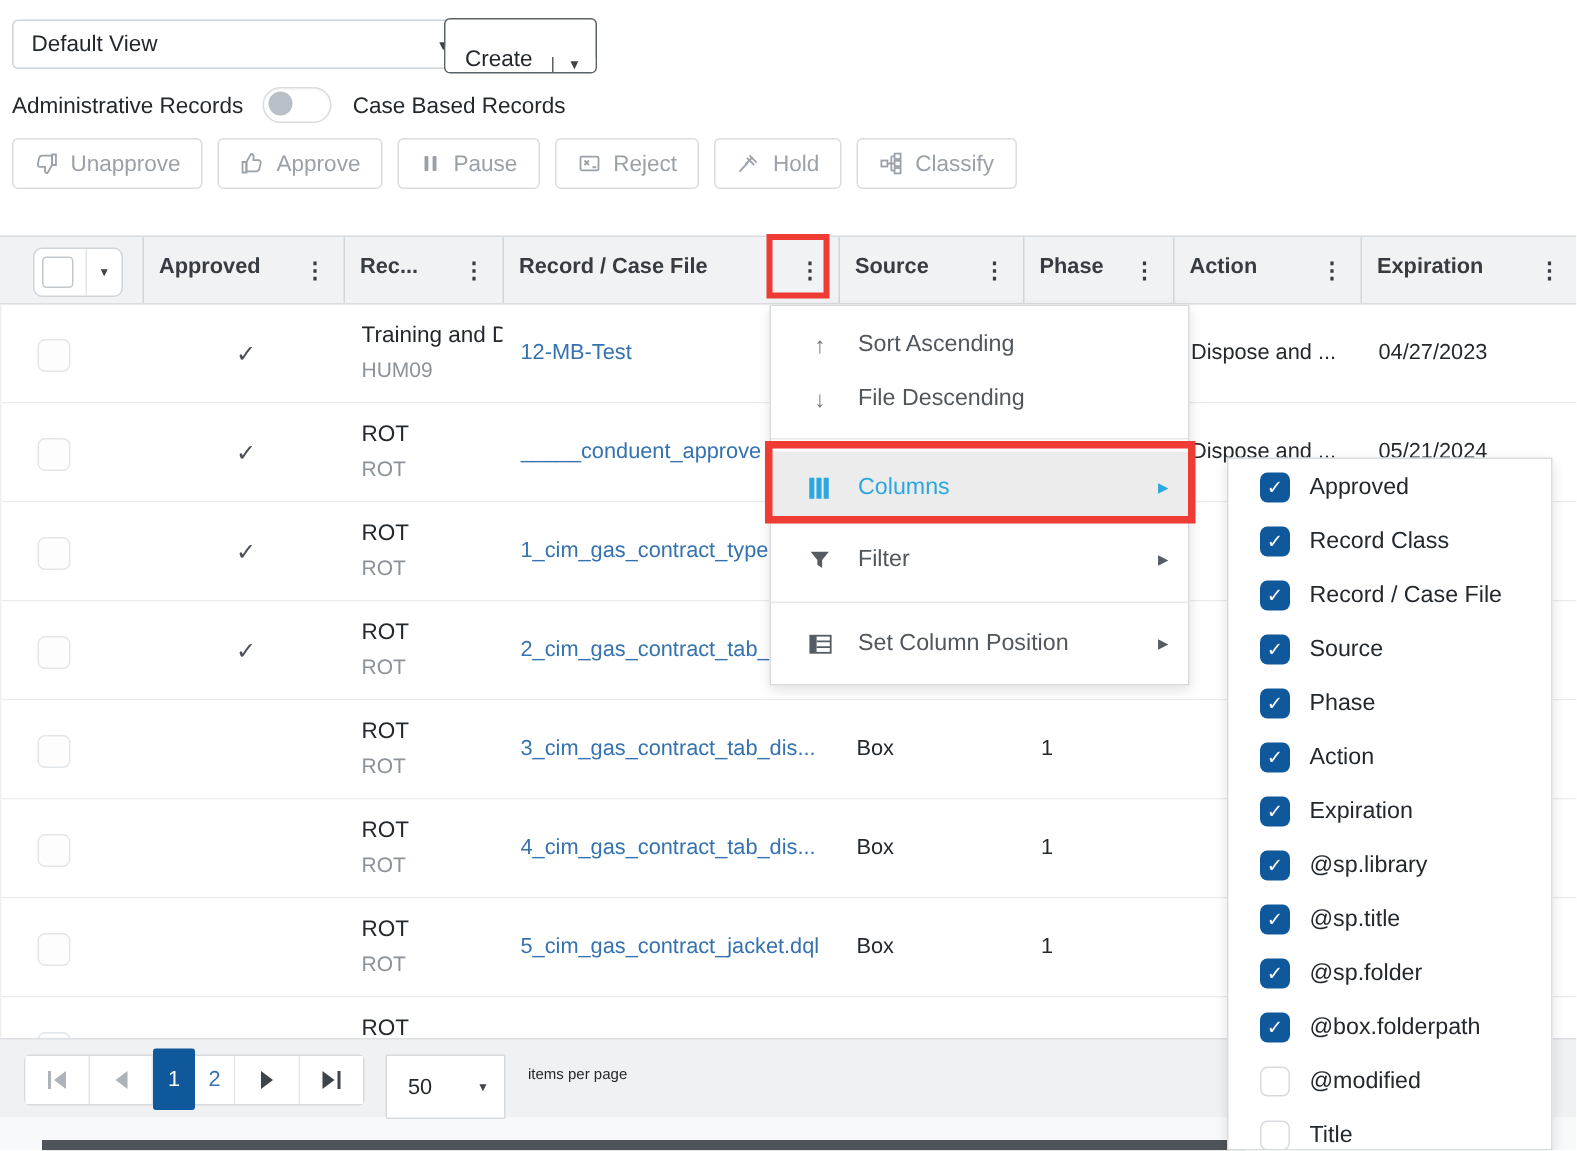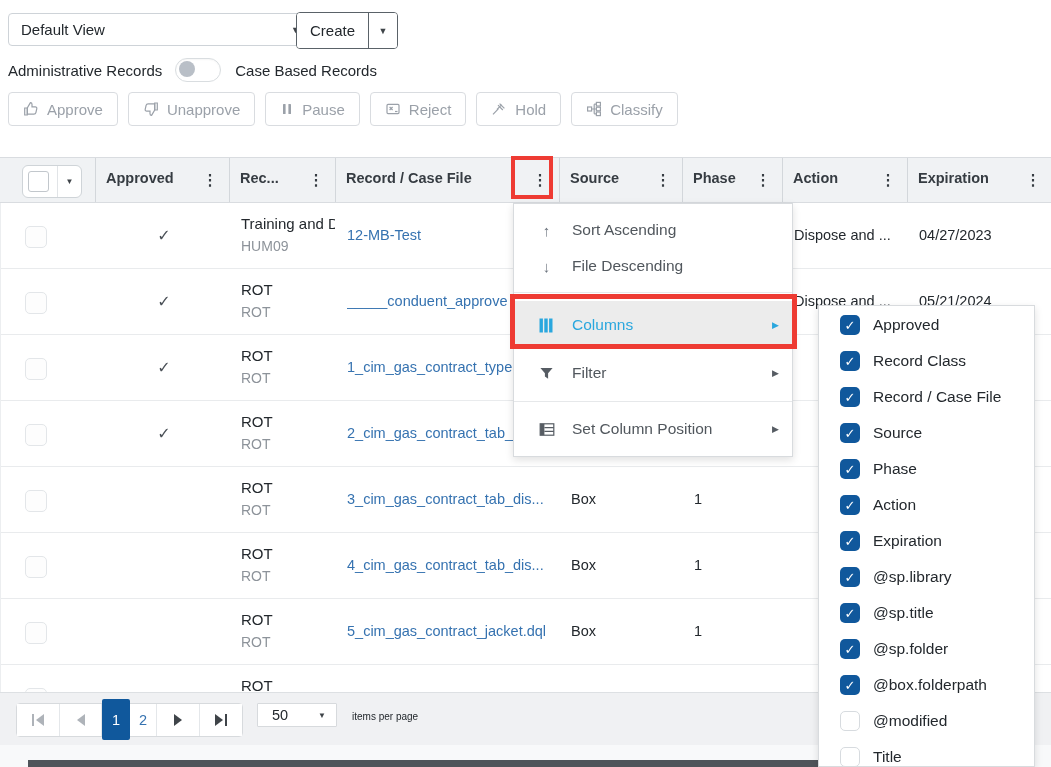--- a/index.html
+++ b/index.html
@@ -11,7 +11,7 @@
   .combo{left:8px;top:13px;width:305px;height:33px;background:#fff;border:1px solid #ced3d8;border-radius:4px;
          display:flex;align-items:center;justify-content:space-between;padding:0 12px;box-sizing:border-box;font-size:15px;}
   .combo .arr{font-size:9px;color:#3f4449;}
-  .split{left:296px;top:12px;height:35px;display:flex;border:1px solid #5a6268;border-radius:4px;overflow:hidden;background:#fff;}
+  .split{left:296px;top:12px;height:35px;display:flex;border:1px solid #5a6268;border-radius:4px;overflow:hidden;background:#fff;align-items:flex-end;}
   .split .main{padding:0 13px;display:flex;align-items:center;font-size:15px;color:#23282d;background:#fff;border:none;cursor:pointer;}
   .split .caret{width:28px;display:flex;align-items:center;justify-content:center;border-left:1px solid #5a6268;font-size:9px;color:#3f4449;background:#fff;}
   .togglerow{left:8px;top:58px;height:24px;display:flex;align-items:center;font-size:15px;}

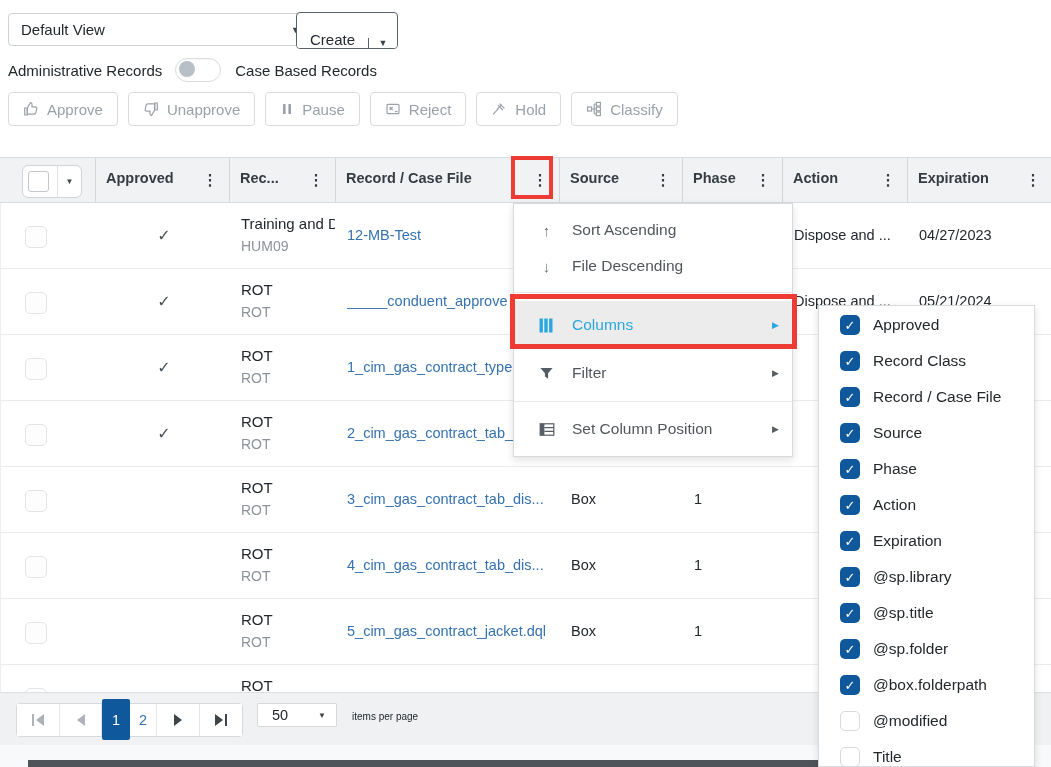--- a/index.html
+++ b/index.html
@@ -119,15 +119,6 @@
       <button class="abtn">
         <span class="aicn">
           <svg width="16" height="16" viewBox="0 0 16 16" fill="none" stroke="#9ba1a9" stroke-width="1.2">
-            <path d="M1.7 7h2.6v7H1.7z"></path>
-            <path d="M4.3 13.2h6.6c1 0 1.8-.7 2-1.6l.9-4c.2-.9-.5-1.8-1.5-1.8H9V3.2C9 2.3 8.3 1.6 7.4 1.6L4.3 7z"></path>
-          </svg>
-        </span>
-        <span>Approve</span>
-      </button>
-      <button class="abtn">
-        <span class="aicn">
-          <svg width="16" height="16" viewBox="0 0 16 16" fill="none" stroke="#9ba1a9" stroke-width="1.2">
             <g transform="rotate(180 8 8)">
               <path d="M1.7 7h2.6v7H1.7z"></path>
               <path d="M4.3 13.2h6.6c1 0 1.8-.7 2-1.6l.9-4c.2-.9-.5-1.8-1.5-1.8H9V3.2C9 2.3 8.3 1.6 7.4 1.6L4.3 7z"></path>
@@ -135,6 +126,15 @@
           </svg>
         </span>
         <span>Unapprove</span>
+      </button>
+      <button class="abtn">
+        <span class="aicn">
+          <svg width="16" height="16" viewBox="0 0 16 16" fill="none" stroke="#9ba1a9" stroke-width="1.2">
+            <path d="M1.7 7h2.6v7H1.7z"></path>
+            <path d="M4.3 13.2h6.6c1 0 1.8-.7 2-1.6l.9-4c.2-.9-.5-1.8-1.5-1.8H9V3.2C9 2.3 8.3 1.6 7.4 1.6L4.3 7z"></path>
+          </svg>
+        </span>
+        <span>Approve</span>
       </button>
       <button class="abtn">
         <span class="aicn">

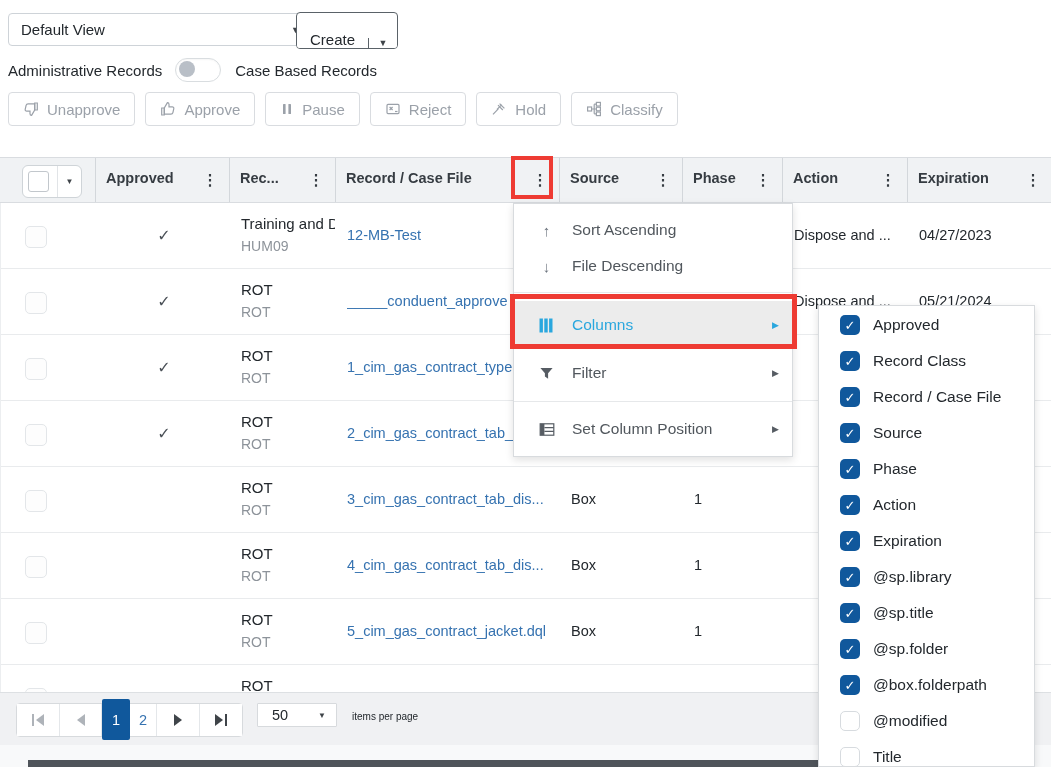--- a/index.html
+++ b/index.html
@@ -61,7 +61,7 @@
   .vbar.dis{background:#aeb3b9;}
   .pnum{display:flex;align-items:center;justify-content:center;font-size:14.5px;cursor:pointer;border-right:1px solid #e4e7ea;color:#3572b0;background:#fff;}
   .pnum.cur{margin-top:-5px;height:41px;background:#10589c;color:#fff;border-radius:2px;border-right:none;position:relative;z-index:2;}
-  .psize{left:257px;top:703px;width:80px;height:24px;background:#fff;border:1px solid #d7dadd;border-radius:1px;display:flex;align-items:center;justify-content:space-between;padding:0 10px 0 14px;box-sizing:border-box;font-size:14.5px;z-index:5;cursor:pointer;}
+  .psize{left:257px;top:703px;width:80px;height:43px;background:#fff;border:1px solid #d7dadd;border-radius:1px;display:flex;align-items:center;justify-content:space-between;padding:0 10px 0 14px;box-sizing:border-box;font-size:14.5px;z-index:5;cursor:pointer;}
   .psize .arr{font-size:8px;color:#3f4449;}
   .ppx{left:352px;top:711px;font-size:10px;z-index:5;}
 

